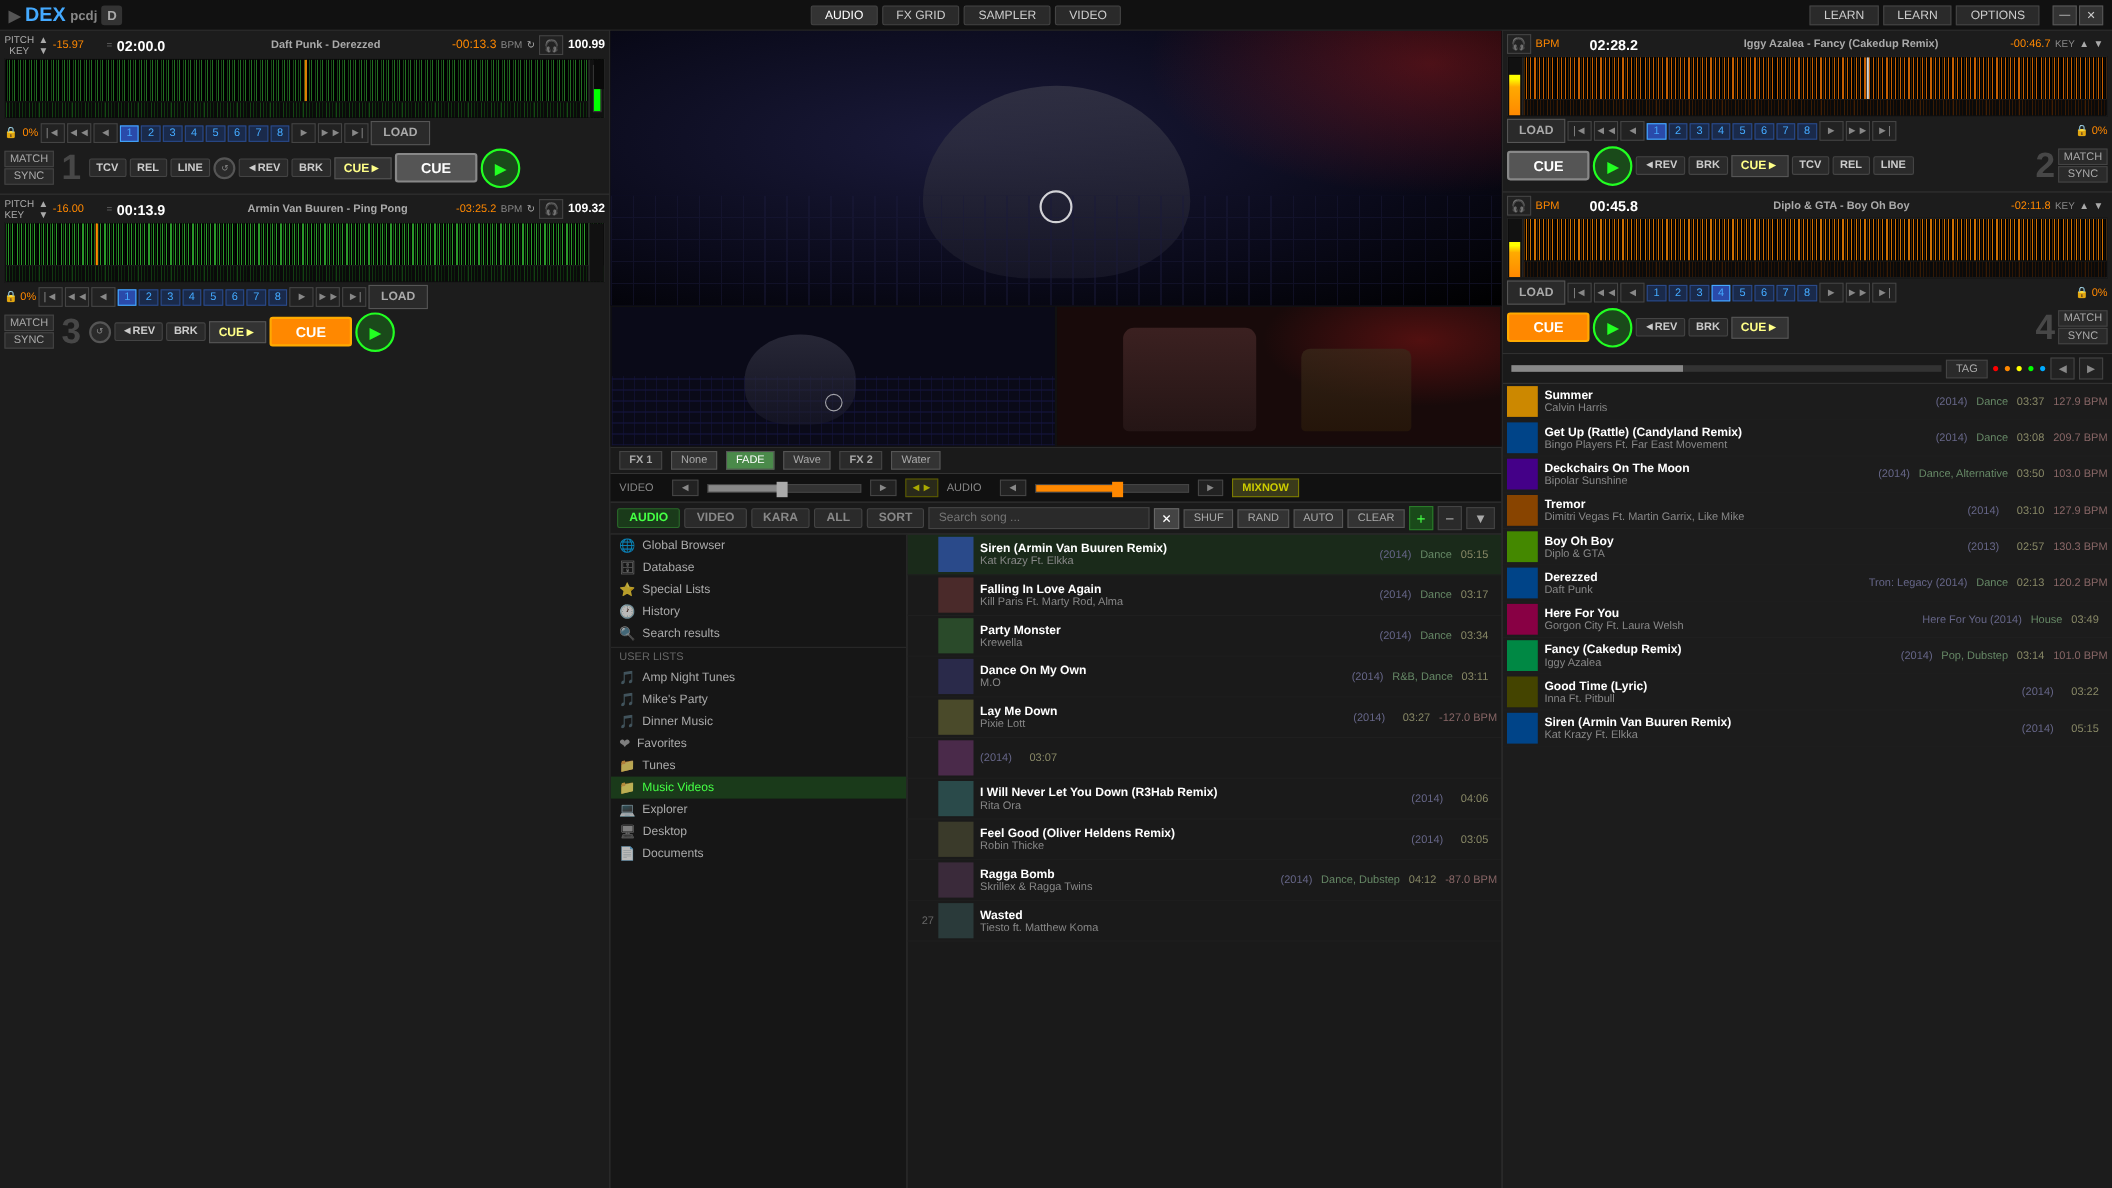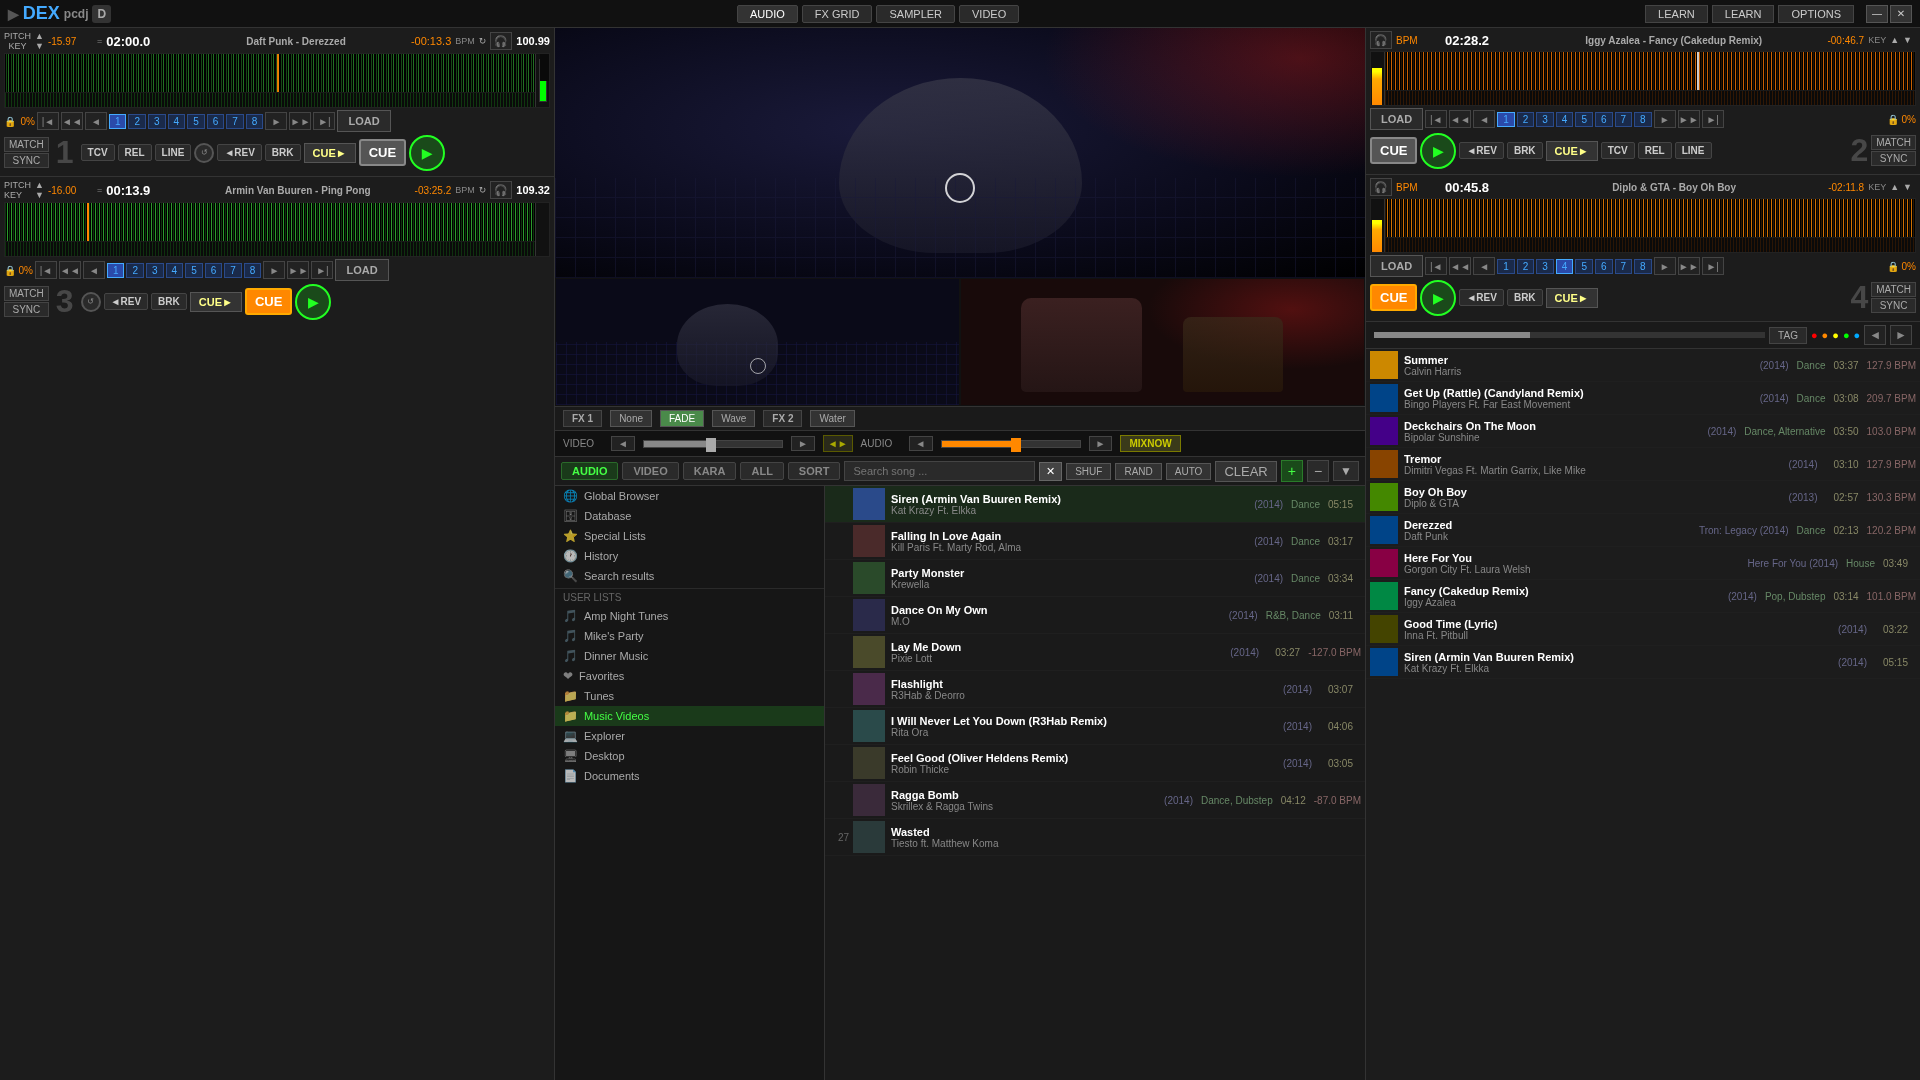--- a/index.html
+++ b/index.html
@@ -31,7 +31,7 @@
     .btn { background: #2a2a2a; border: 1px solid #444; color: #ccc; padding: 2px 6px; cursor: pointer; border-radius: 2px; font-size: 10px; font-weight: bold; }
     .btn-play { background: #1a4a1a; border: 2px solid #2f2; color: #2f2; width: 36px; height: 36px; border-radius: 50%; font-size: 14px; cursor: pointer; display: flex; align-items: center; justify-content: center; }
     .btn-cue { background: #333; border: 1px solid #555; color: #ff8; padding: 3px 8px; font-size: 11px; font-weight: bold; cursor: pointer; }
-    .cue-big { background: #555; border: 2px solid #888; color: #fff; padding: 4px 8px; font-size: 13px; font-weight: bold; cursor: pointer; border-radius: 3px; text-align: right; }
+    .cue-big { background: #555; border: 2px solid #888; color: #fff; padding: 4px 22px; font-size: 13px; font-weight: bold; cursor: pointer; border-radius: 3px; text-align: right; }
     .cue-big-active { background: #f80; border-color: #fa0; color: #fff; }
     .load-btn { background: #2a2a2a; border: 1px solid #555; color: #aaa; padding: 4px 10px; font-size: 11px; font-weight: bold; cursor: pointer; }
     .sync-match { display: flex; flex-direction: column; font-size: 10px; gap: 1px; }

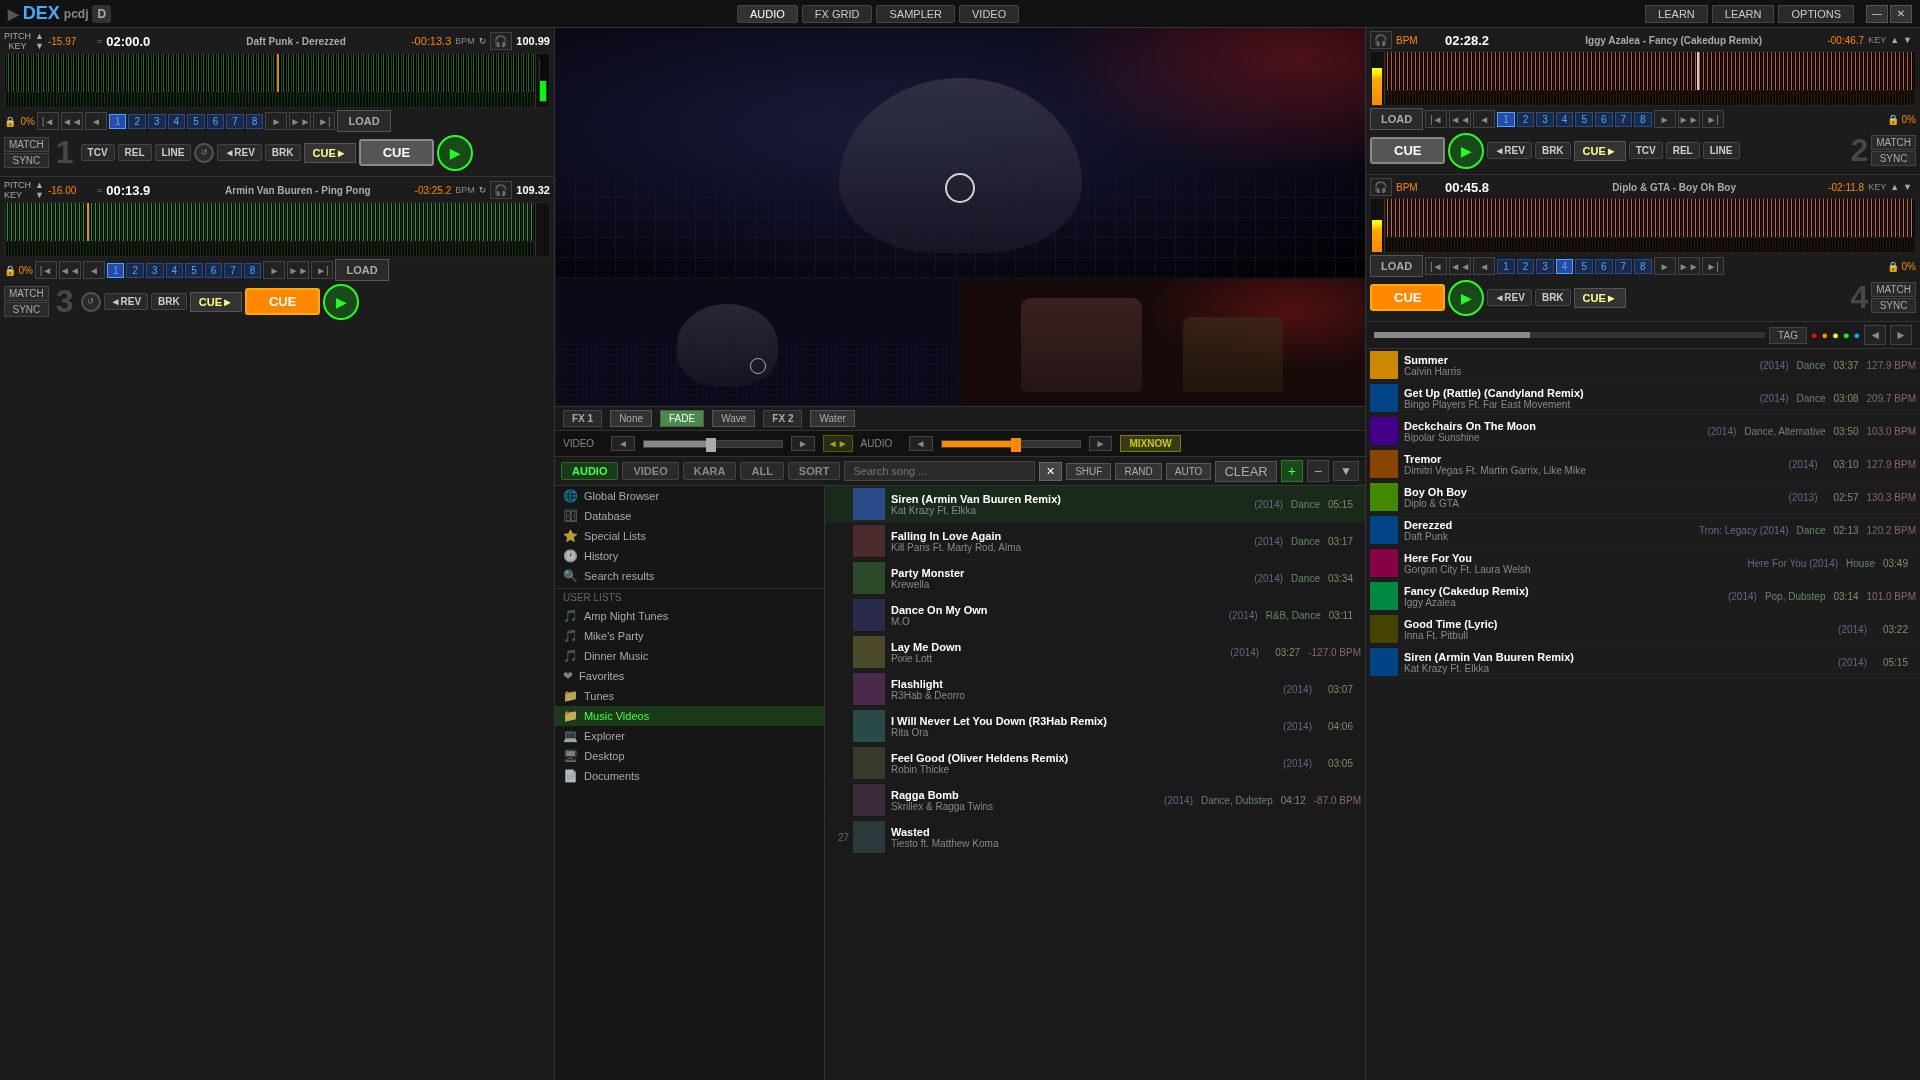--- a/index.html
+++ b/index.html
@@ -60,7 +60,7 @@
     .library { flex: 1; display: flex; flex-direction: column; min-height: 0; }
     .search-input { flex: 1; background: #2a2a2a; border: 1px solid #444; color: #fff; padding: 3px 8px; font-size: 11px; outline: none; }
     .search-btn { background: #333; border: 1px solid #555; color: #aaa; padding: 2px 8px; font-size: 10px; cursor: pointer; }
-    .clear-btn { background: #333; border: 1px solid #555; color: #aaa; padding: 2px 8px; font-size: 13px; cursor: pointer; }
+    .clear-btn { background: #333; border: 1px solid #555; color: #aaa; padding: 2px 8px; font-size: 10px; cursor: pointer; }
     
     .library-content { display: flex; flex: 1; min-height: 0; overflow: hidden; }
     .sidebar { width: 270px; flex-shrink: 0; background: #161616; border-right: 1px solid #333; overflow-y: auto; }

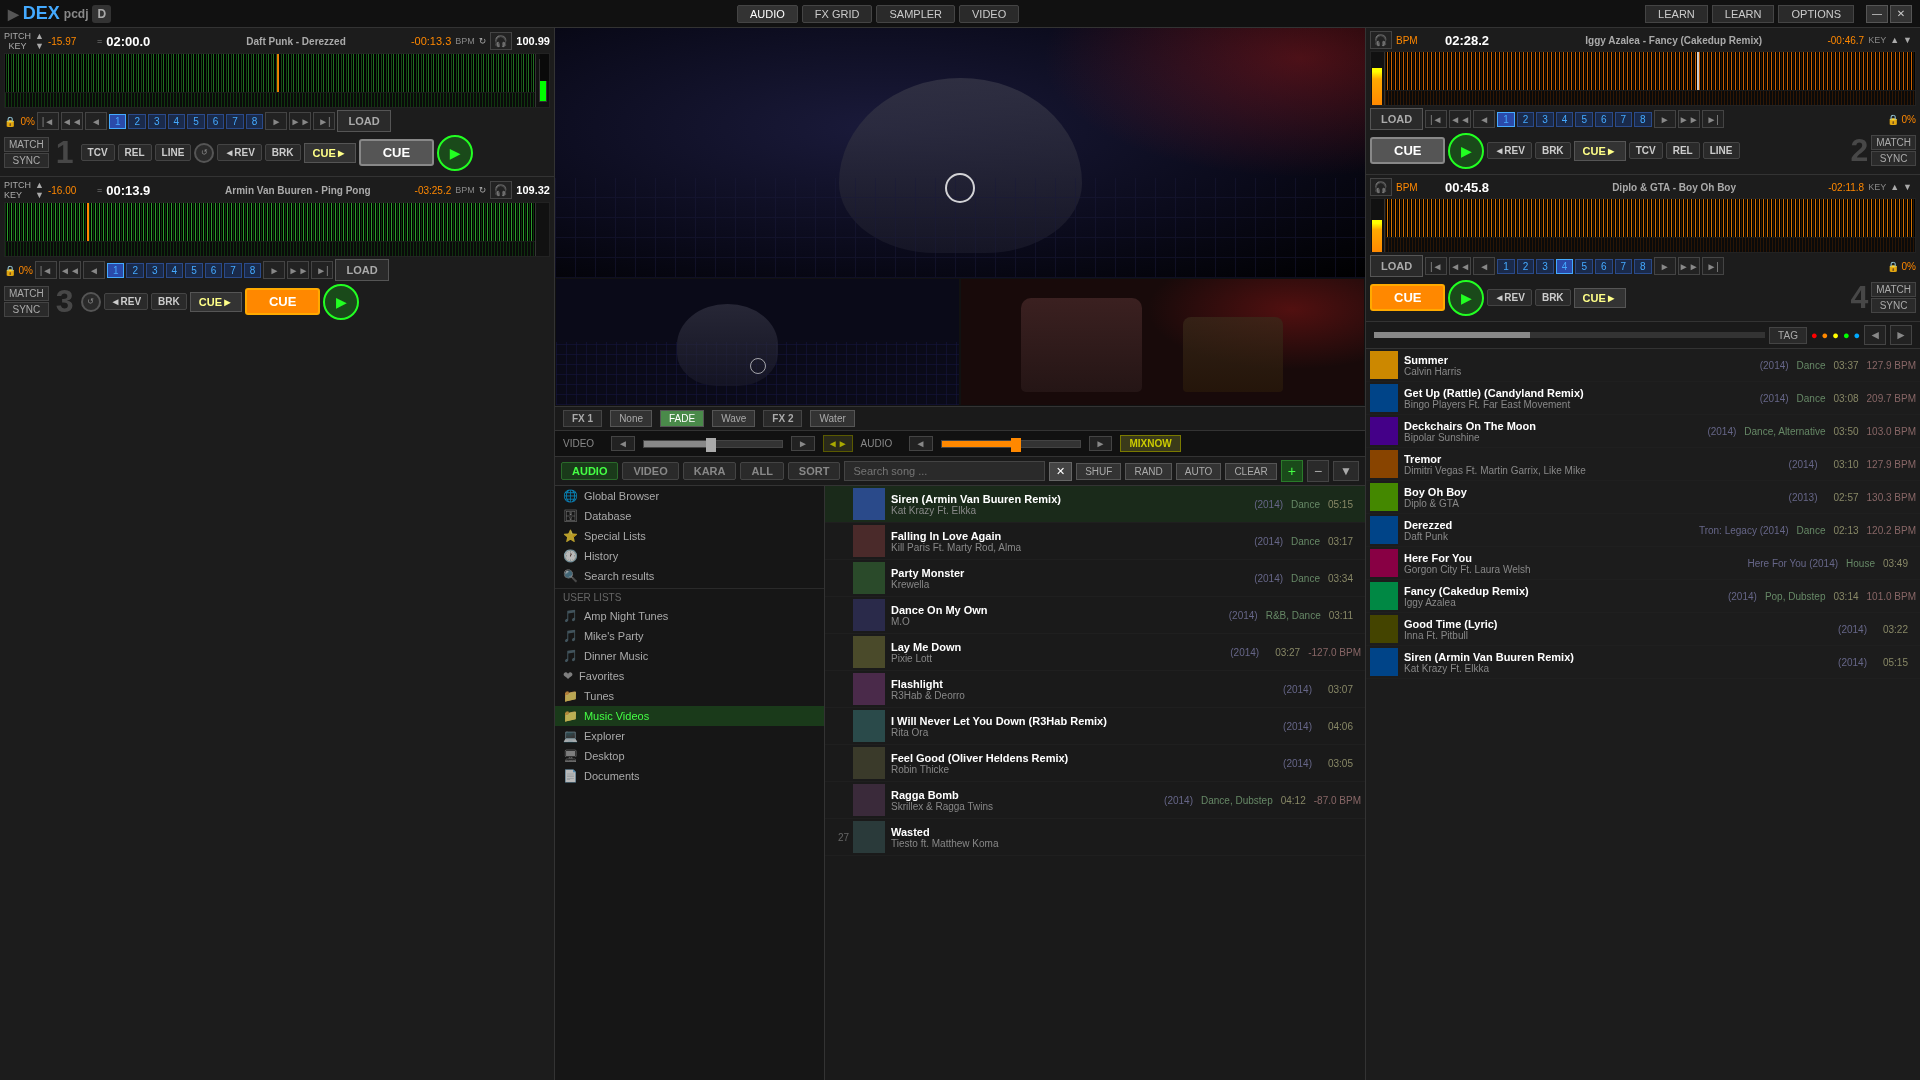--- a/index.html
+++ b/index.html
@@ -477,10 +477,6 @@
             <div class="track-row">
     <span class="track-num"></span>
     <div class="track-thumb" style="background:#4a2a4a;"></div>
-    <div class="track-info">
-      <div class="track-title">Flashlight</div>
-      <div class="track-artist">R3Hab &amp; Deorro</div>
-    </div>
     <div class="track-meta">
       <span class="track-year">(2014)</span>
       <span class="track-genre"></span>

